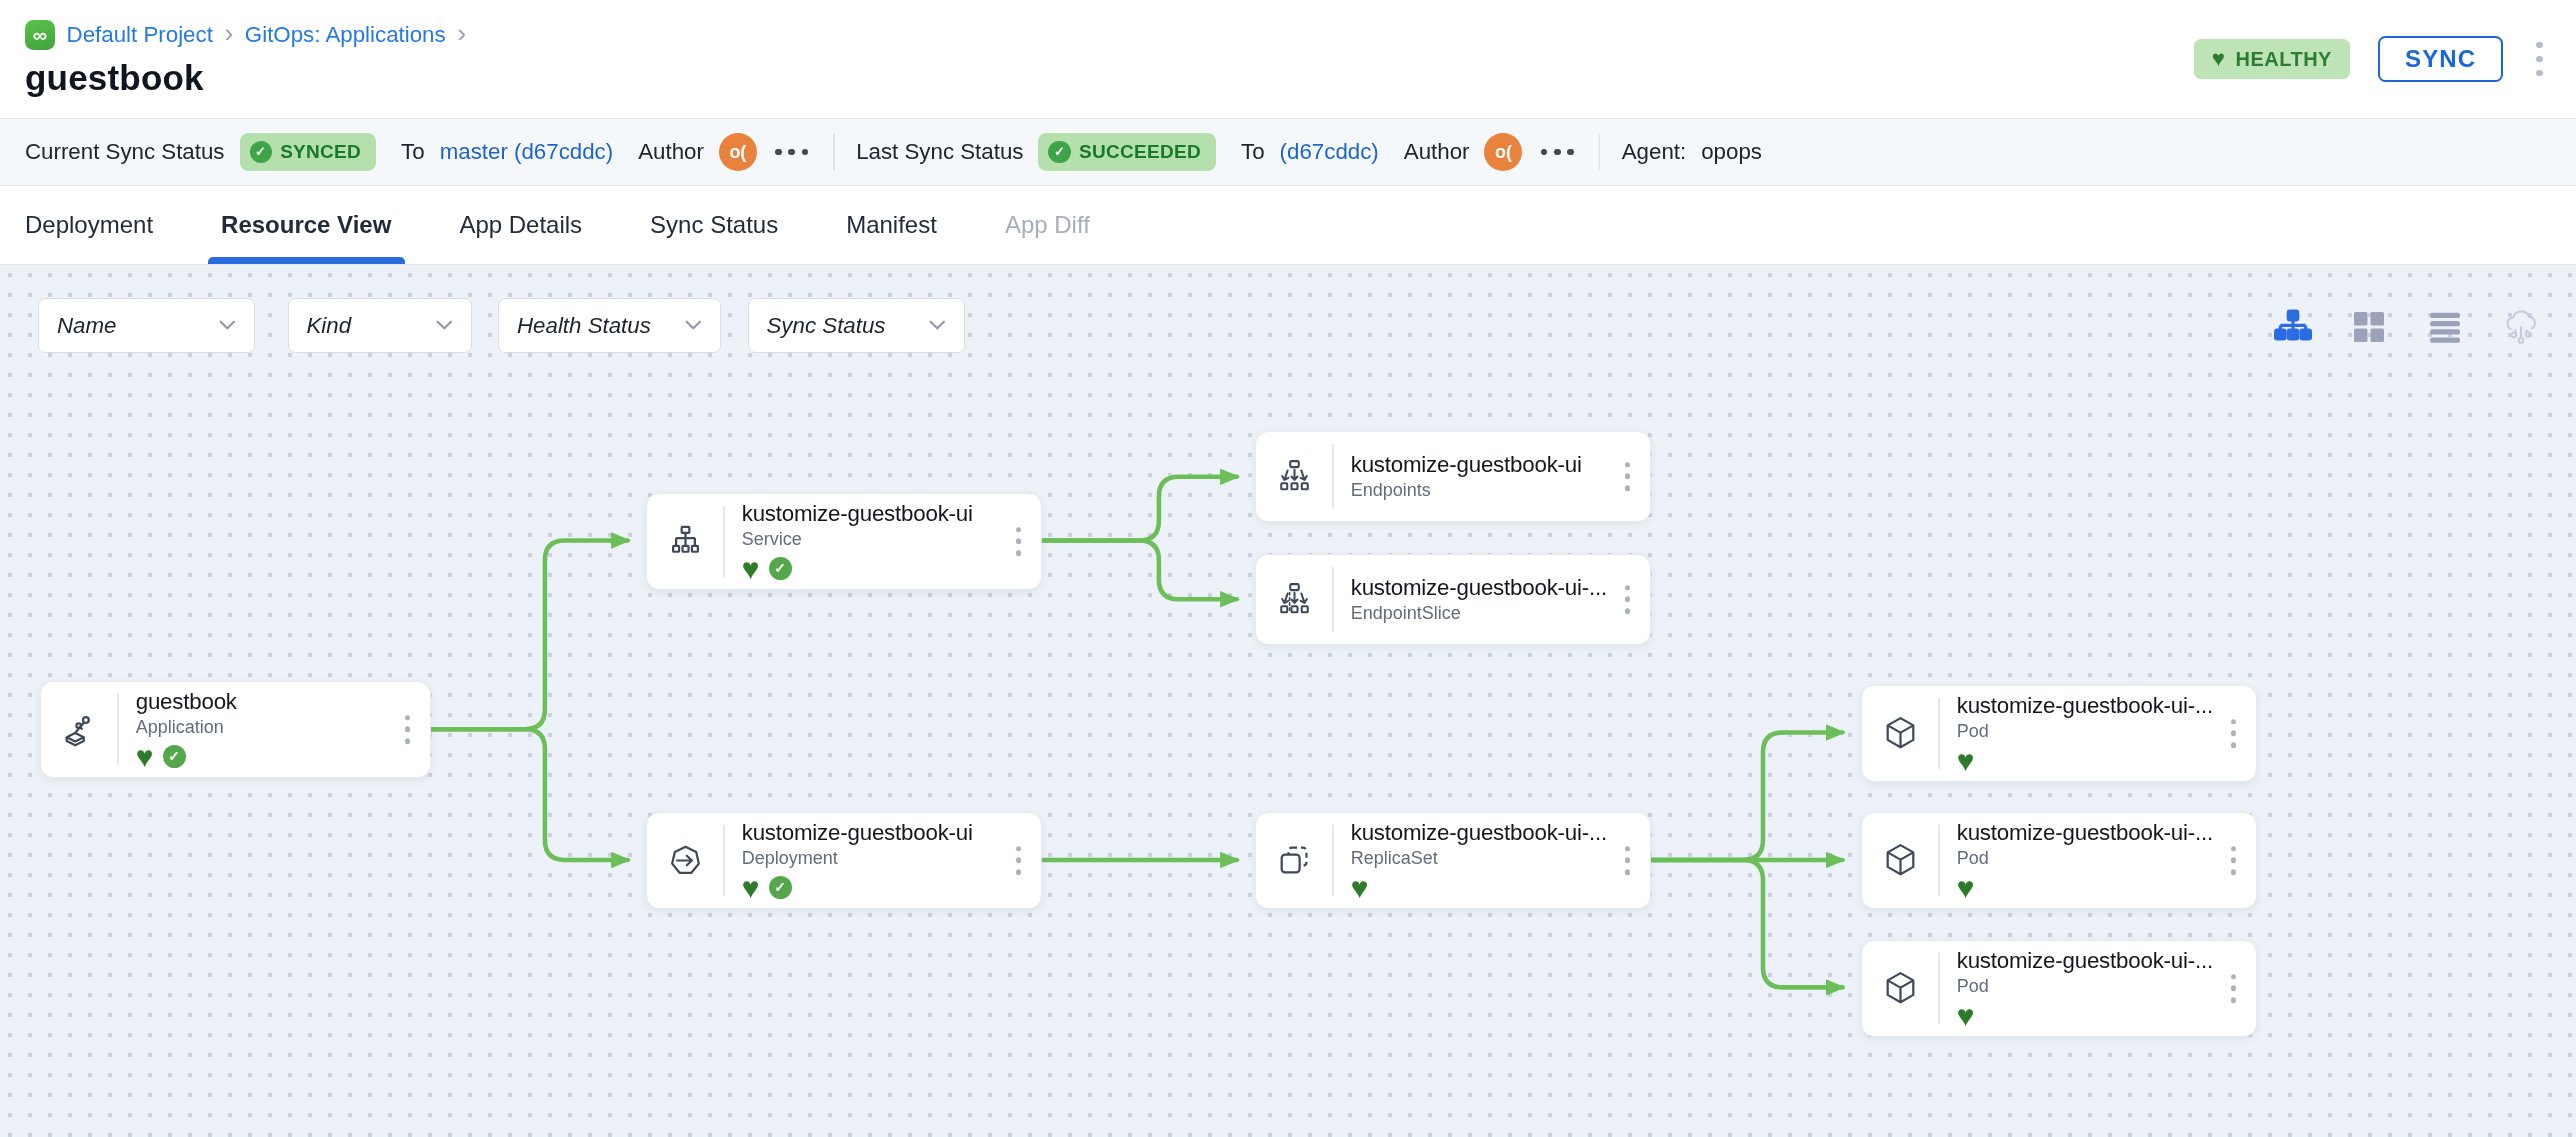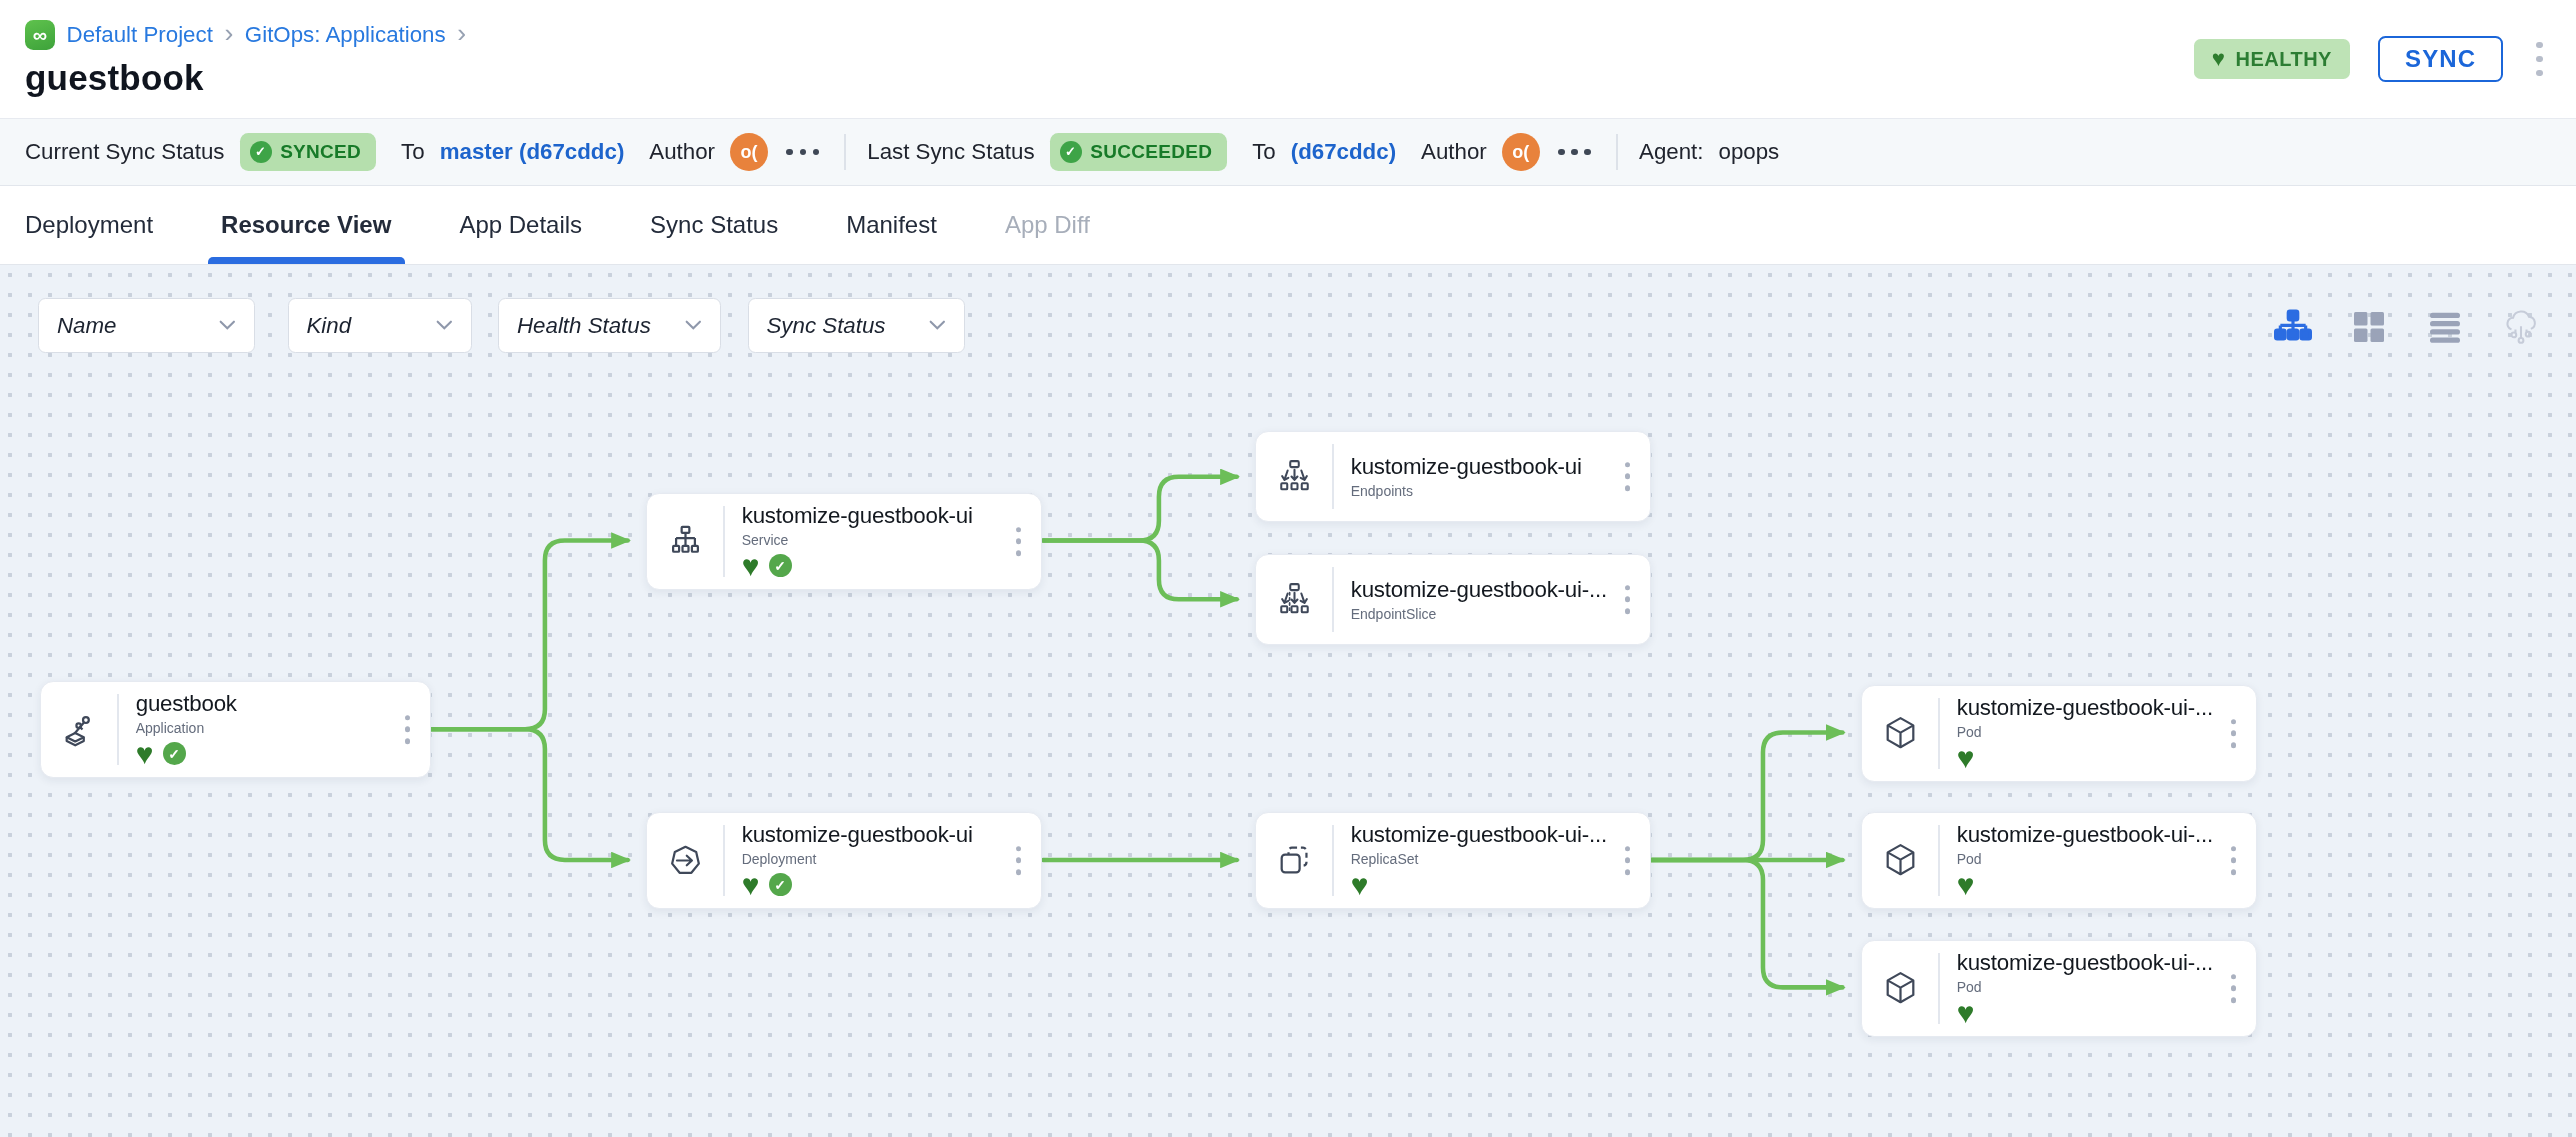--- a/index.html
+++ b/index.html
@@ -35,7 +35,7 @@
   .pill .chk-circ { width:22.3px; height:22.3px; }
   .chk-circ { border-radius:50%; background:#3ea447; color:#fff; display:flex; align-items:center;
     justify-content:center; font-size:13.2px; font-weight:bold; }
-  .sb-link { color:#1d64cc; font-weight:bold; cursor:pointer; }
+  .sb-link { color:#1d64cc; font-weight:normal; cursor:pointer; }
   .avatar { width:38px; height:38px; border-radius:50%; background:#e8823c; color:#fff; font-size:18px;
     font-weight:bold; display:flex; align-items:center; justify-content:center; }
   .dots3 { display:flex; gap:6.6px; cursor:pointer; padding:3.3px; }

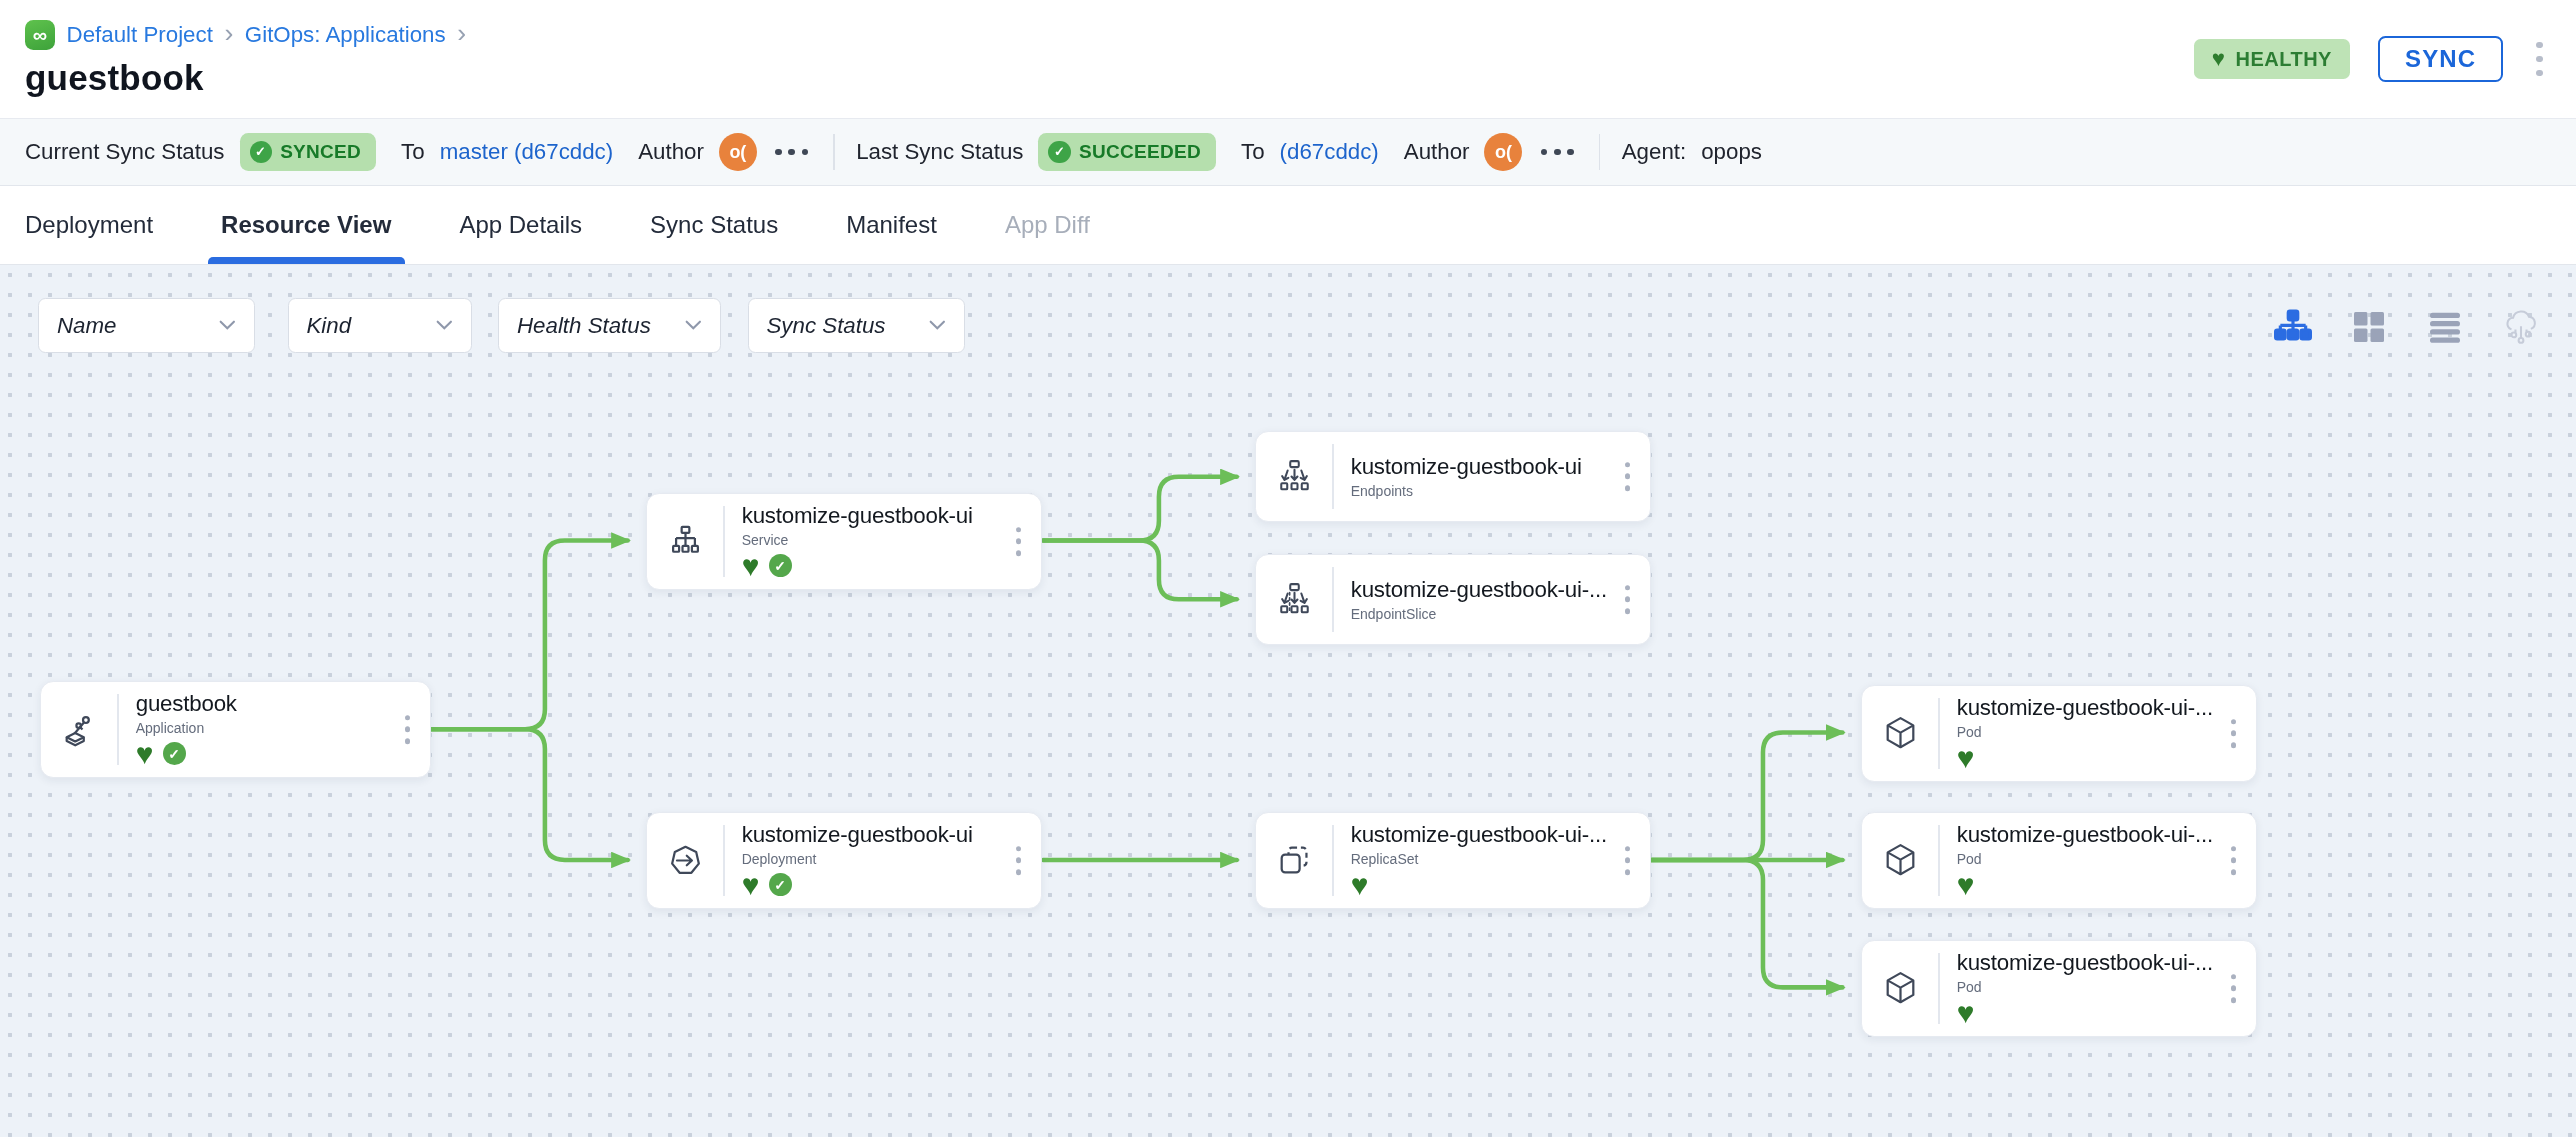--- a/index.html
+++ b/index.html
@@ -70,7 +70,7 @@
   .nvline { width:1.7px; align-self:stretch; margin:11.6px 0; background:#e3e7ee; flex:none; }
   .nbody { padding-left:17px; overflow:hidden; }
   .ntitle { font-size:22.3px; font-weight:500; color:#13181f; white-space:nowrap; letter-spacing:-0.2px; }
-  .nkind { font-size:14px; color:#646c7c; margin-top:2.5px; }
+  .nkind { font-size:18px; color:#646c7c; margin-top:2.5px; }
   .nstatus { display:flex; align-items:center; gap:9px; margin-top:4.1px; height:28px; }
   .nheart { color:#2e7b2a; font-size:30px; line-height:25px; }
   .nstatus .chk-circ { width:23px; height:23px; background:#54a74b; font-size:14px; }

